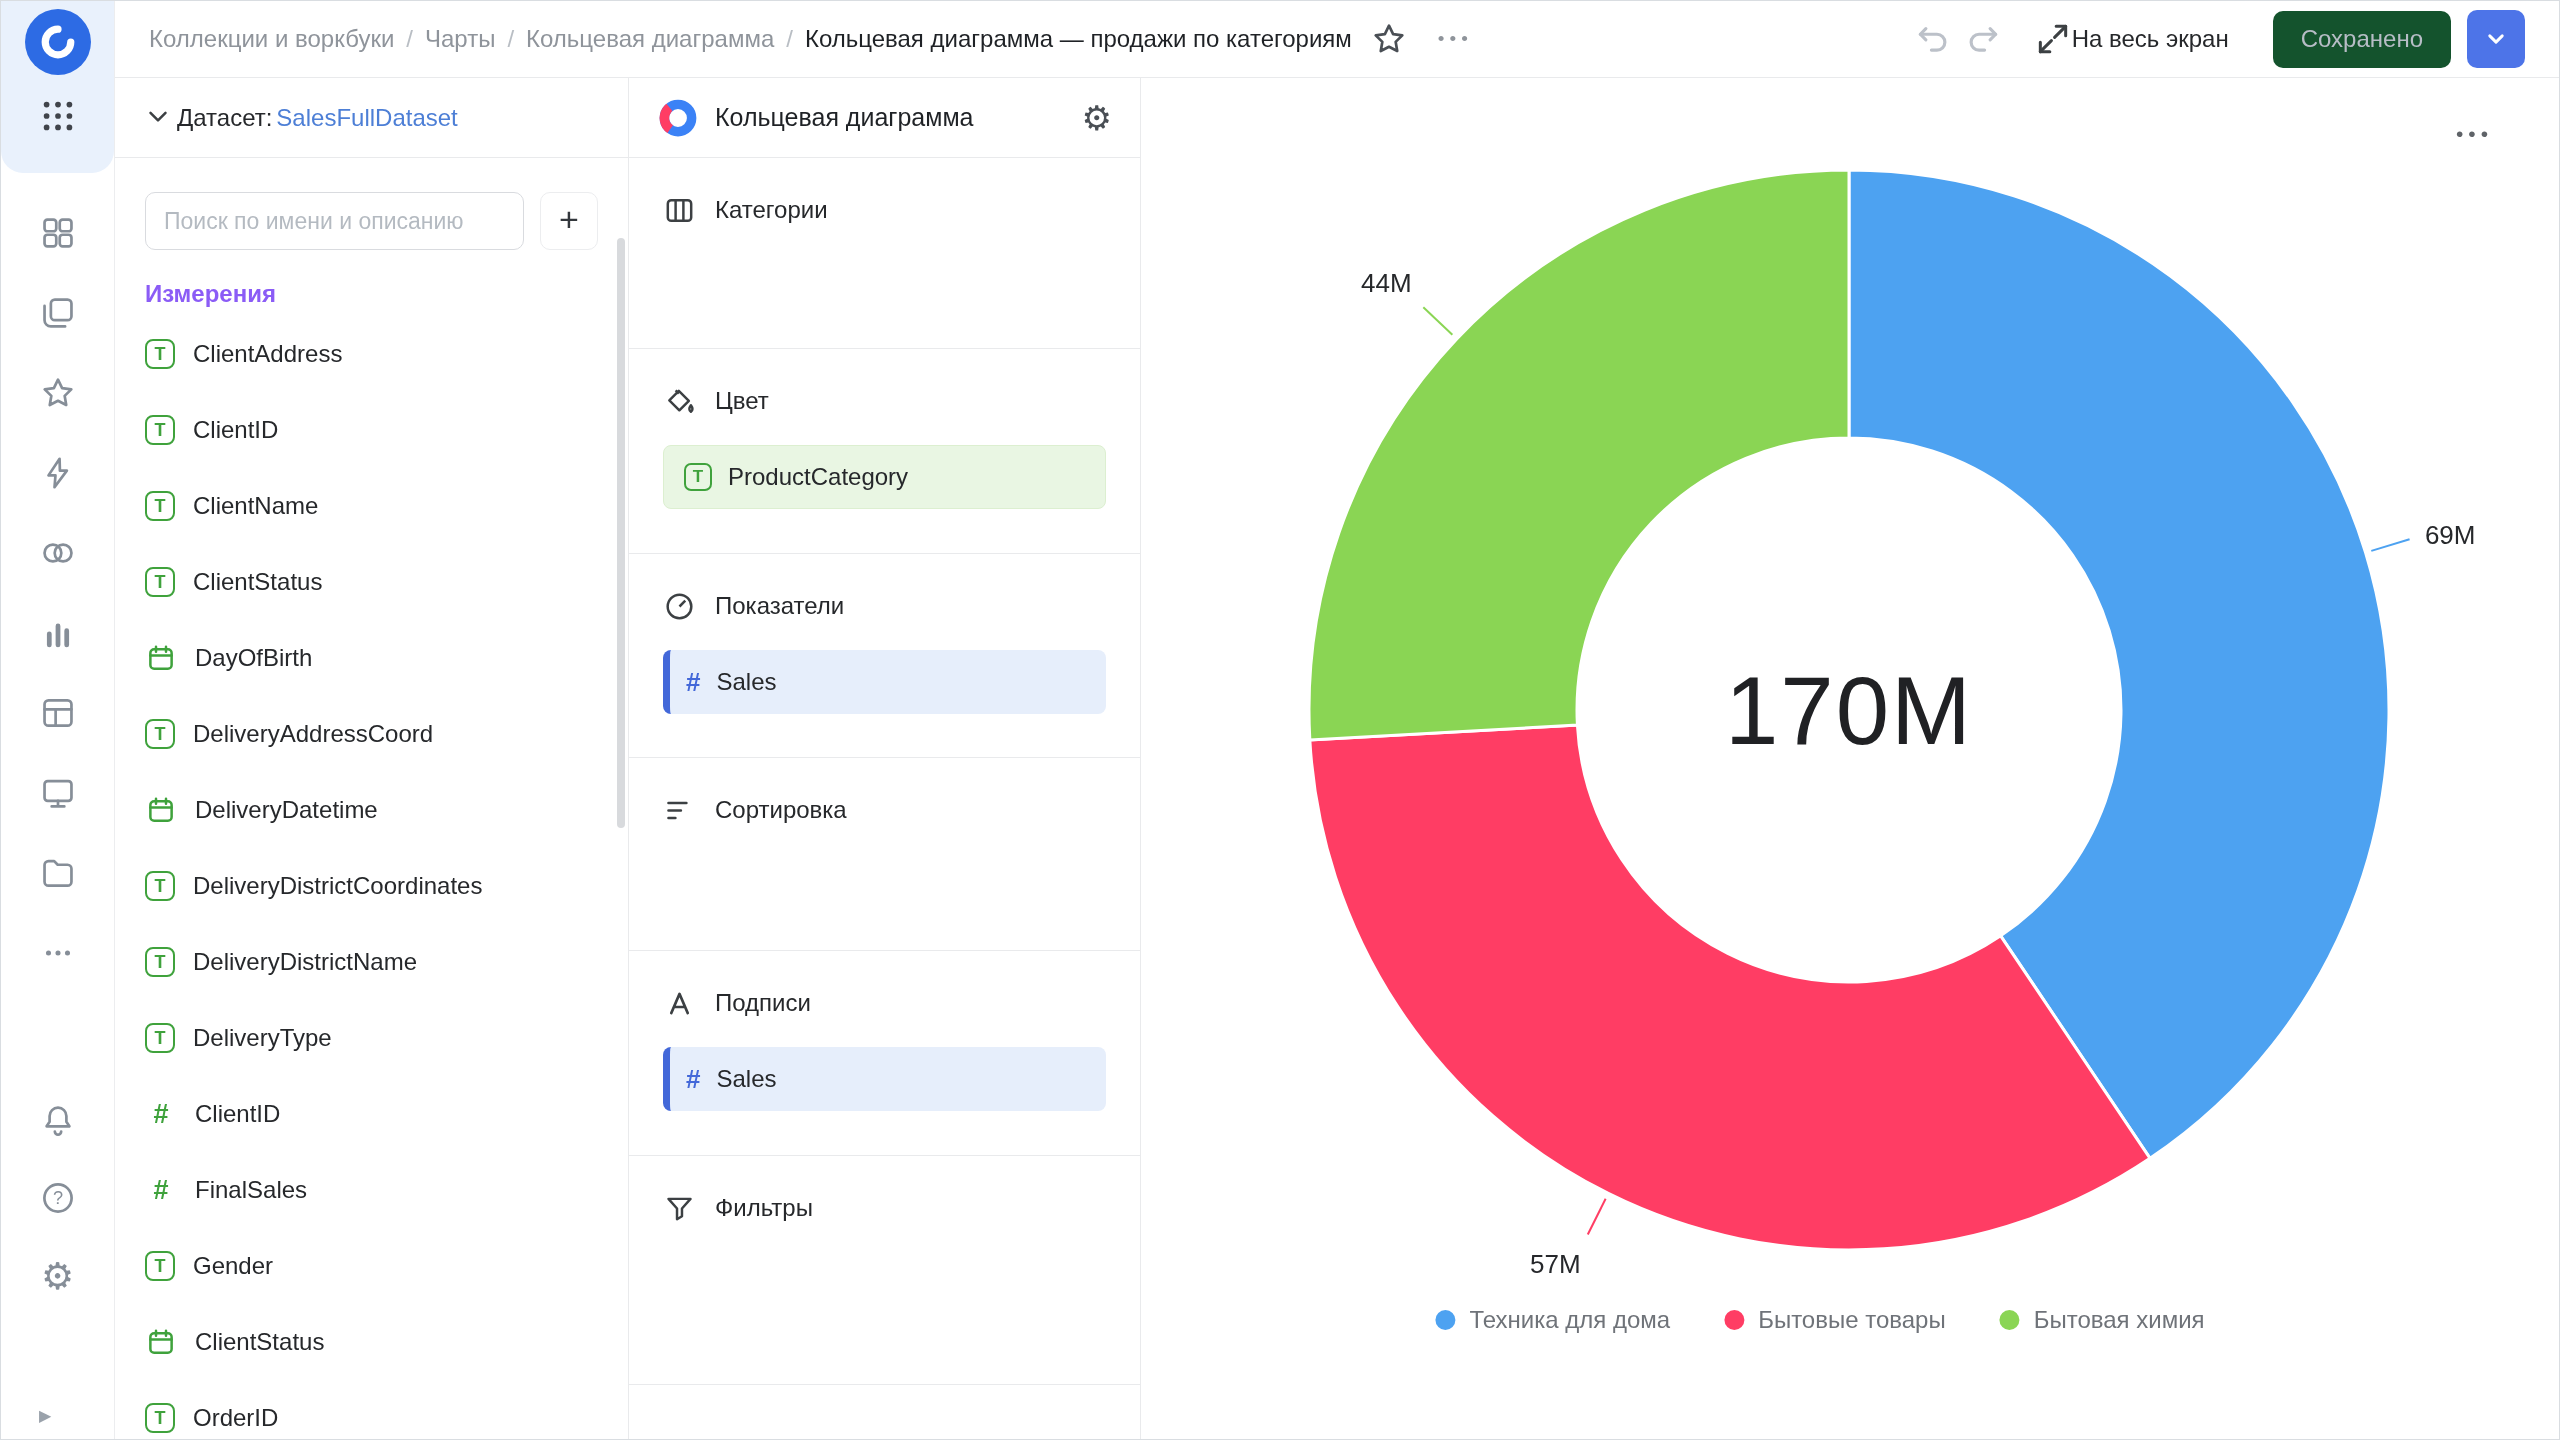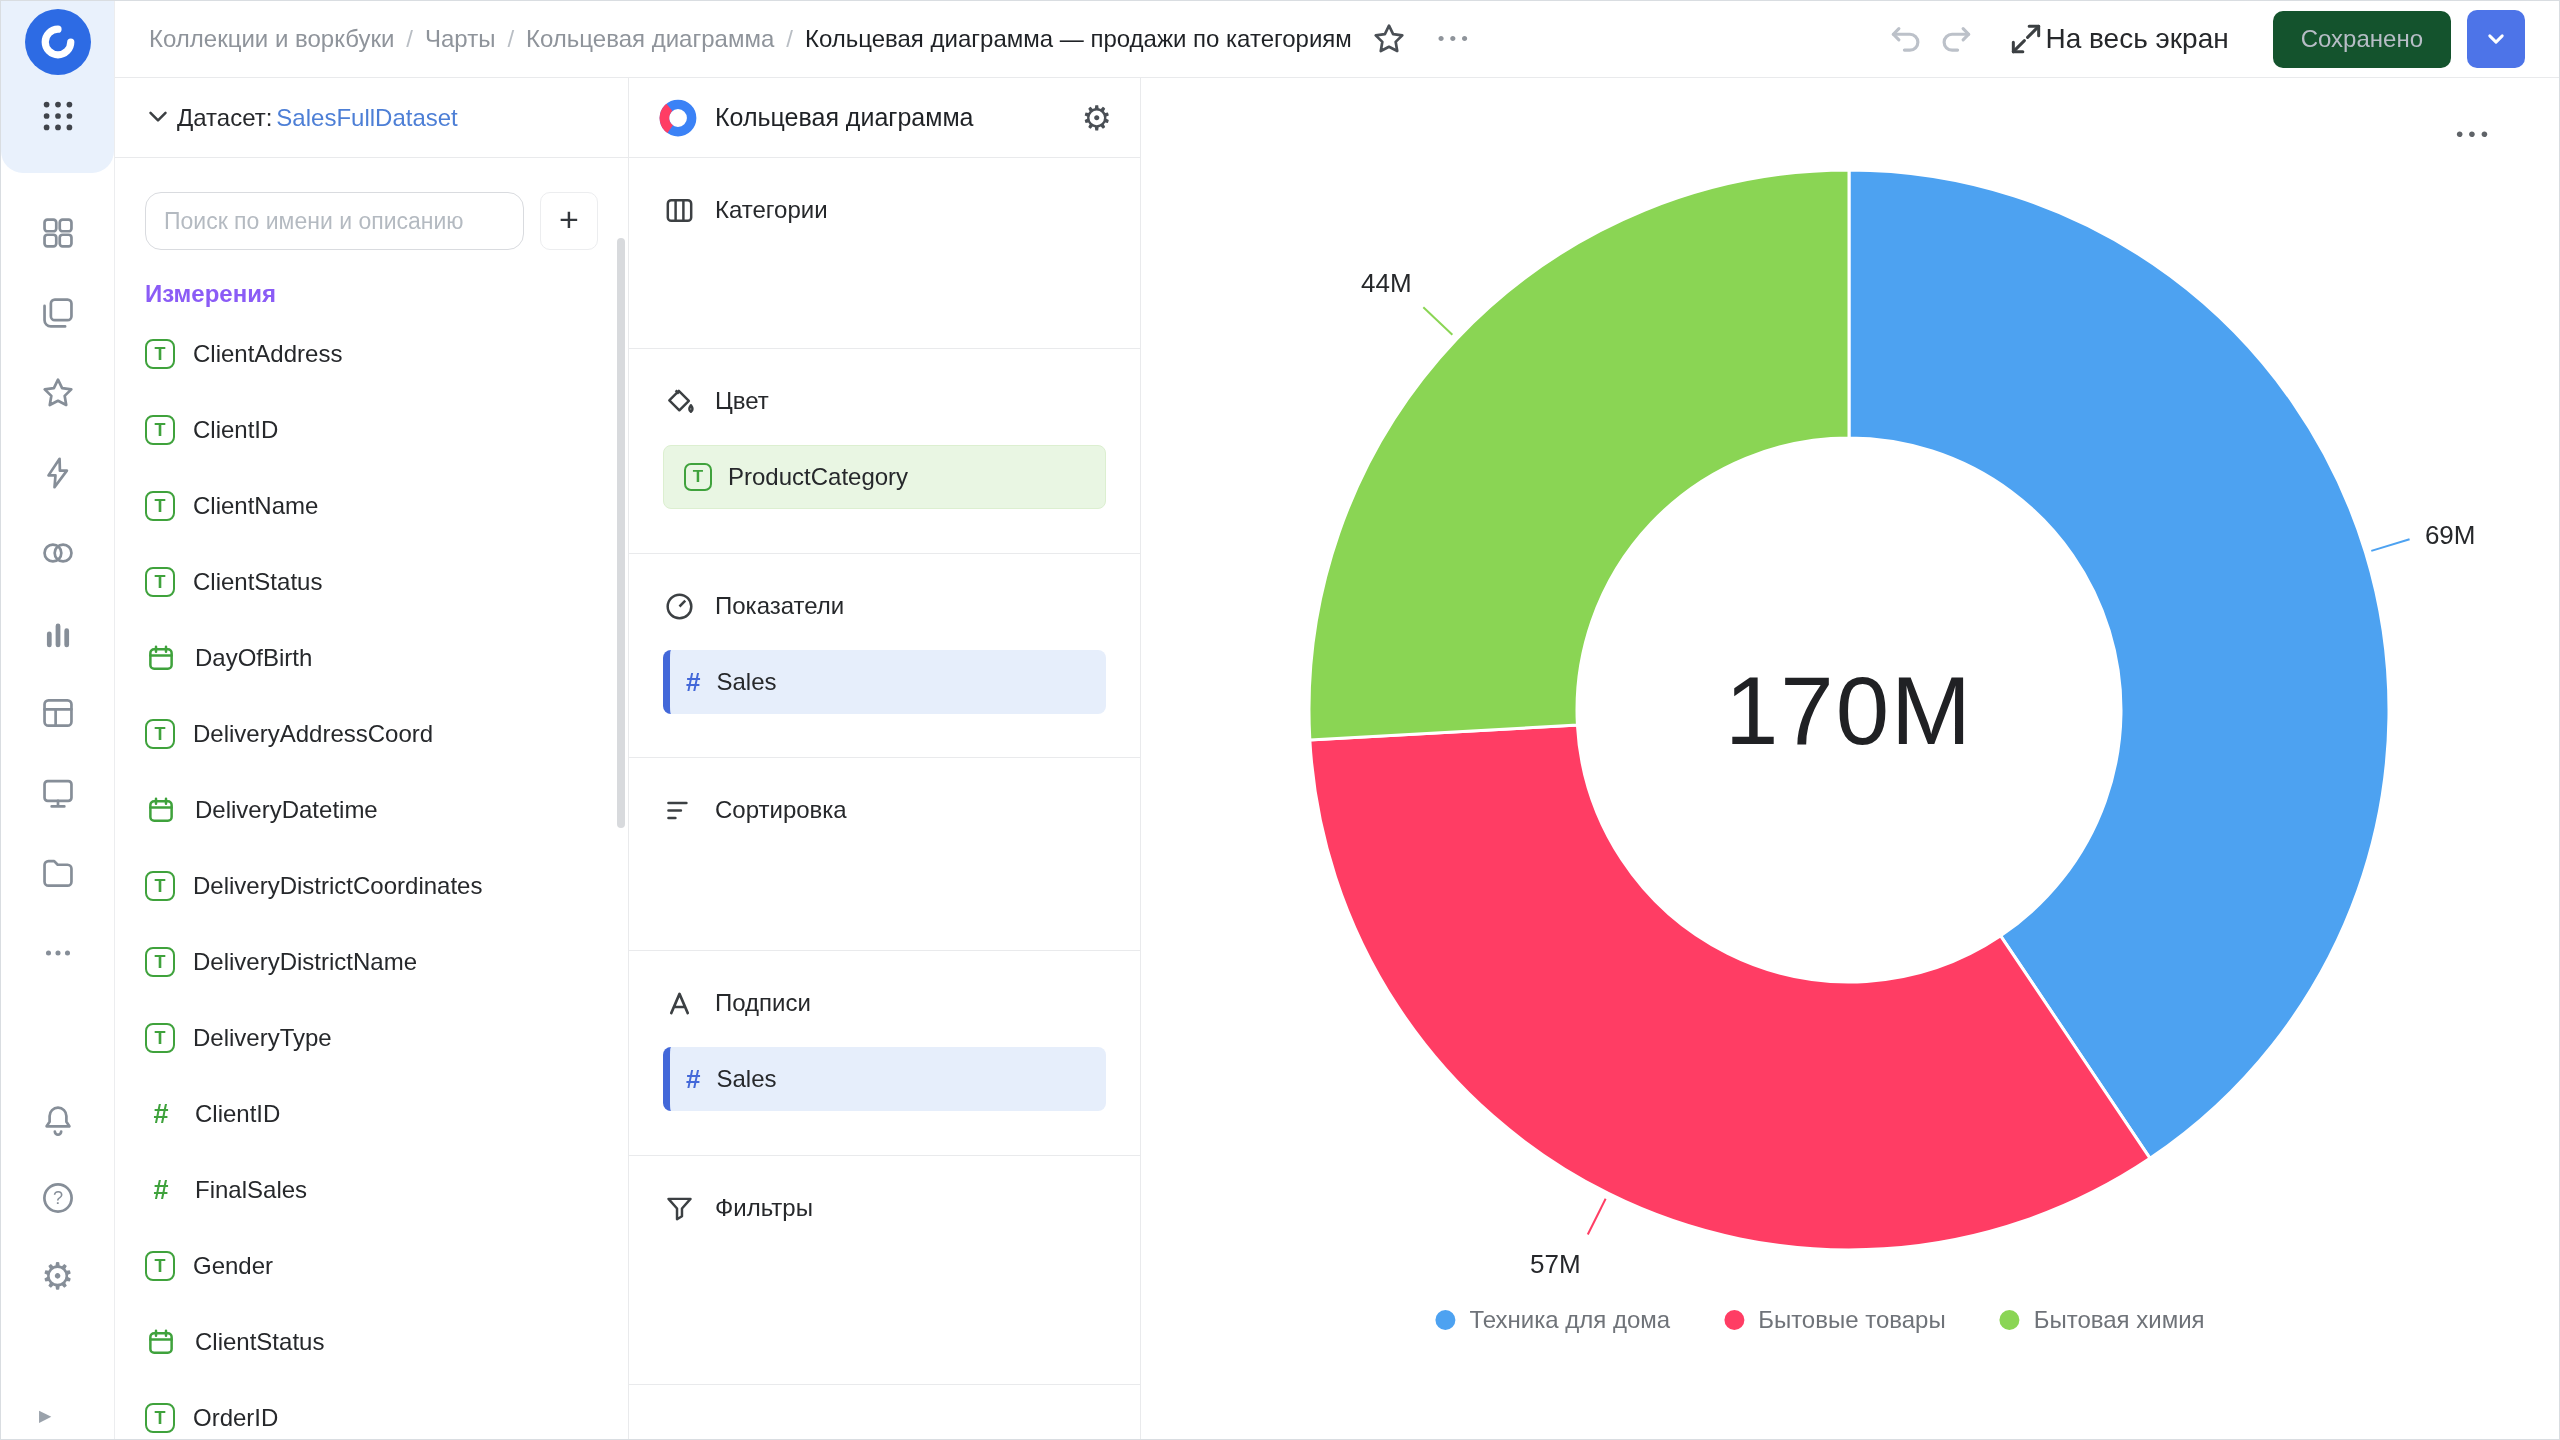--- a/index.html
+++ b/index.html
@@ -42,7 +42,7 @@
   .tb-right{margin-left:auto;display:flex;align-items:center}
   .tb-right .redo{margin-left:12px}
   .tb-right .expand{margin-left:32px}
-  .tb-label{margin-left:0;font-size:28px;color:#26282B;cursor:pointer;white-space:nowrap}
+  .tb-label{margin-left:0;font-size:24px;color:#26282B;cursor:pointer;white-space:nowrap}
   .save-btn{margin-left:44px;height:57px;padding:0 28px;border:none;border-radius:10px;background:#14532d;
     color:#B7BDC6;font-size:24px;font-family:inherit;cursor:default}
   .accent-btn{margin-left:16px;width:58px;height:58px;border:none;border-radius:10px;background:#4D74E8;

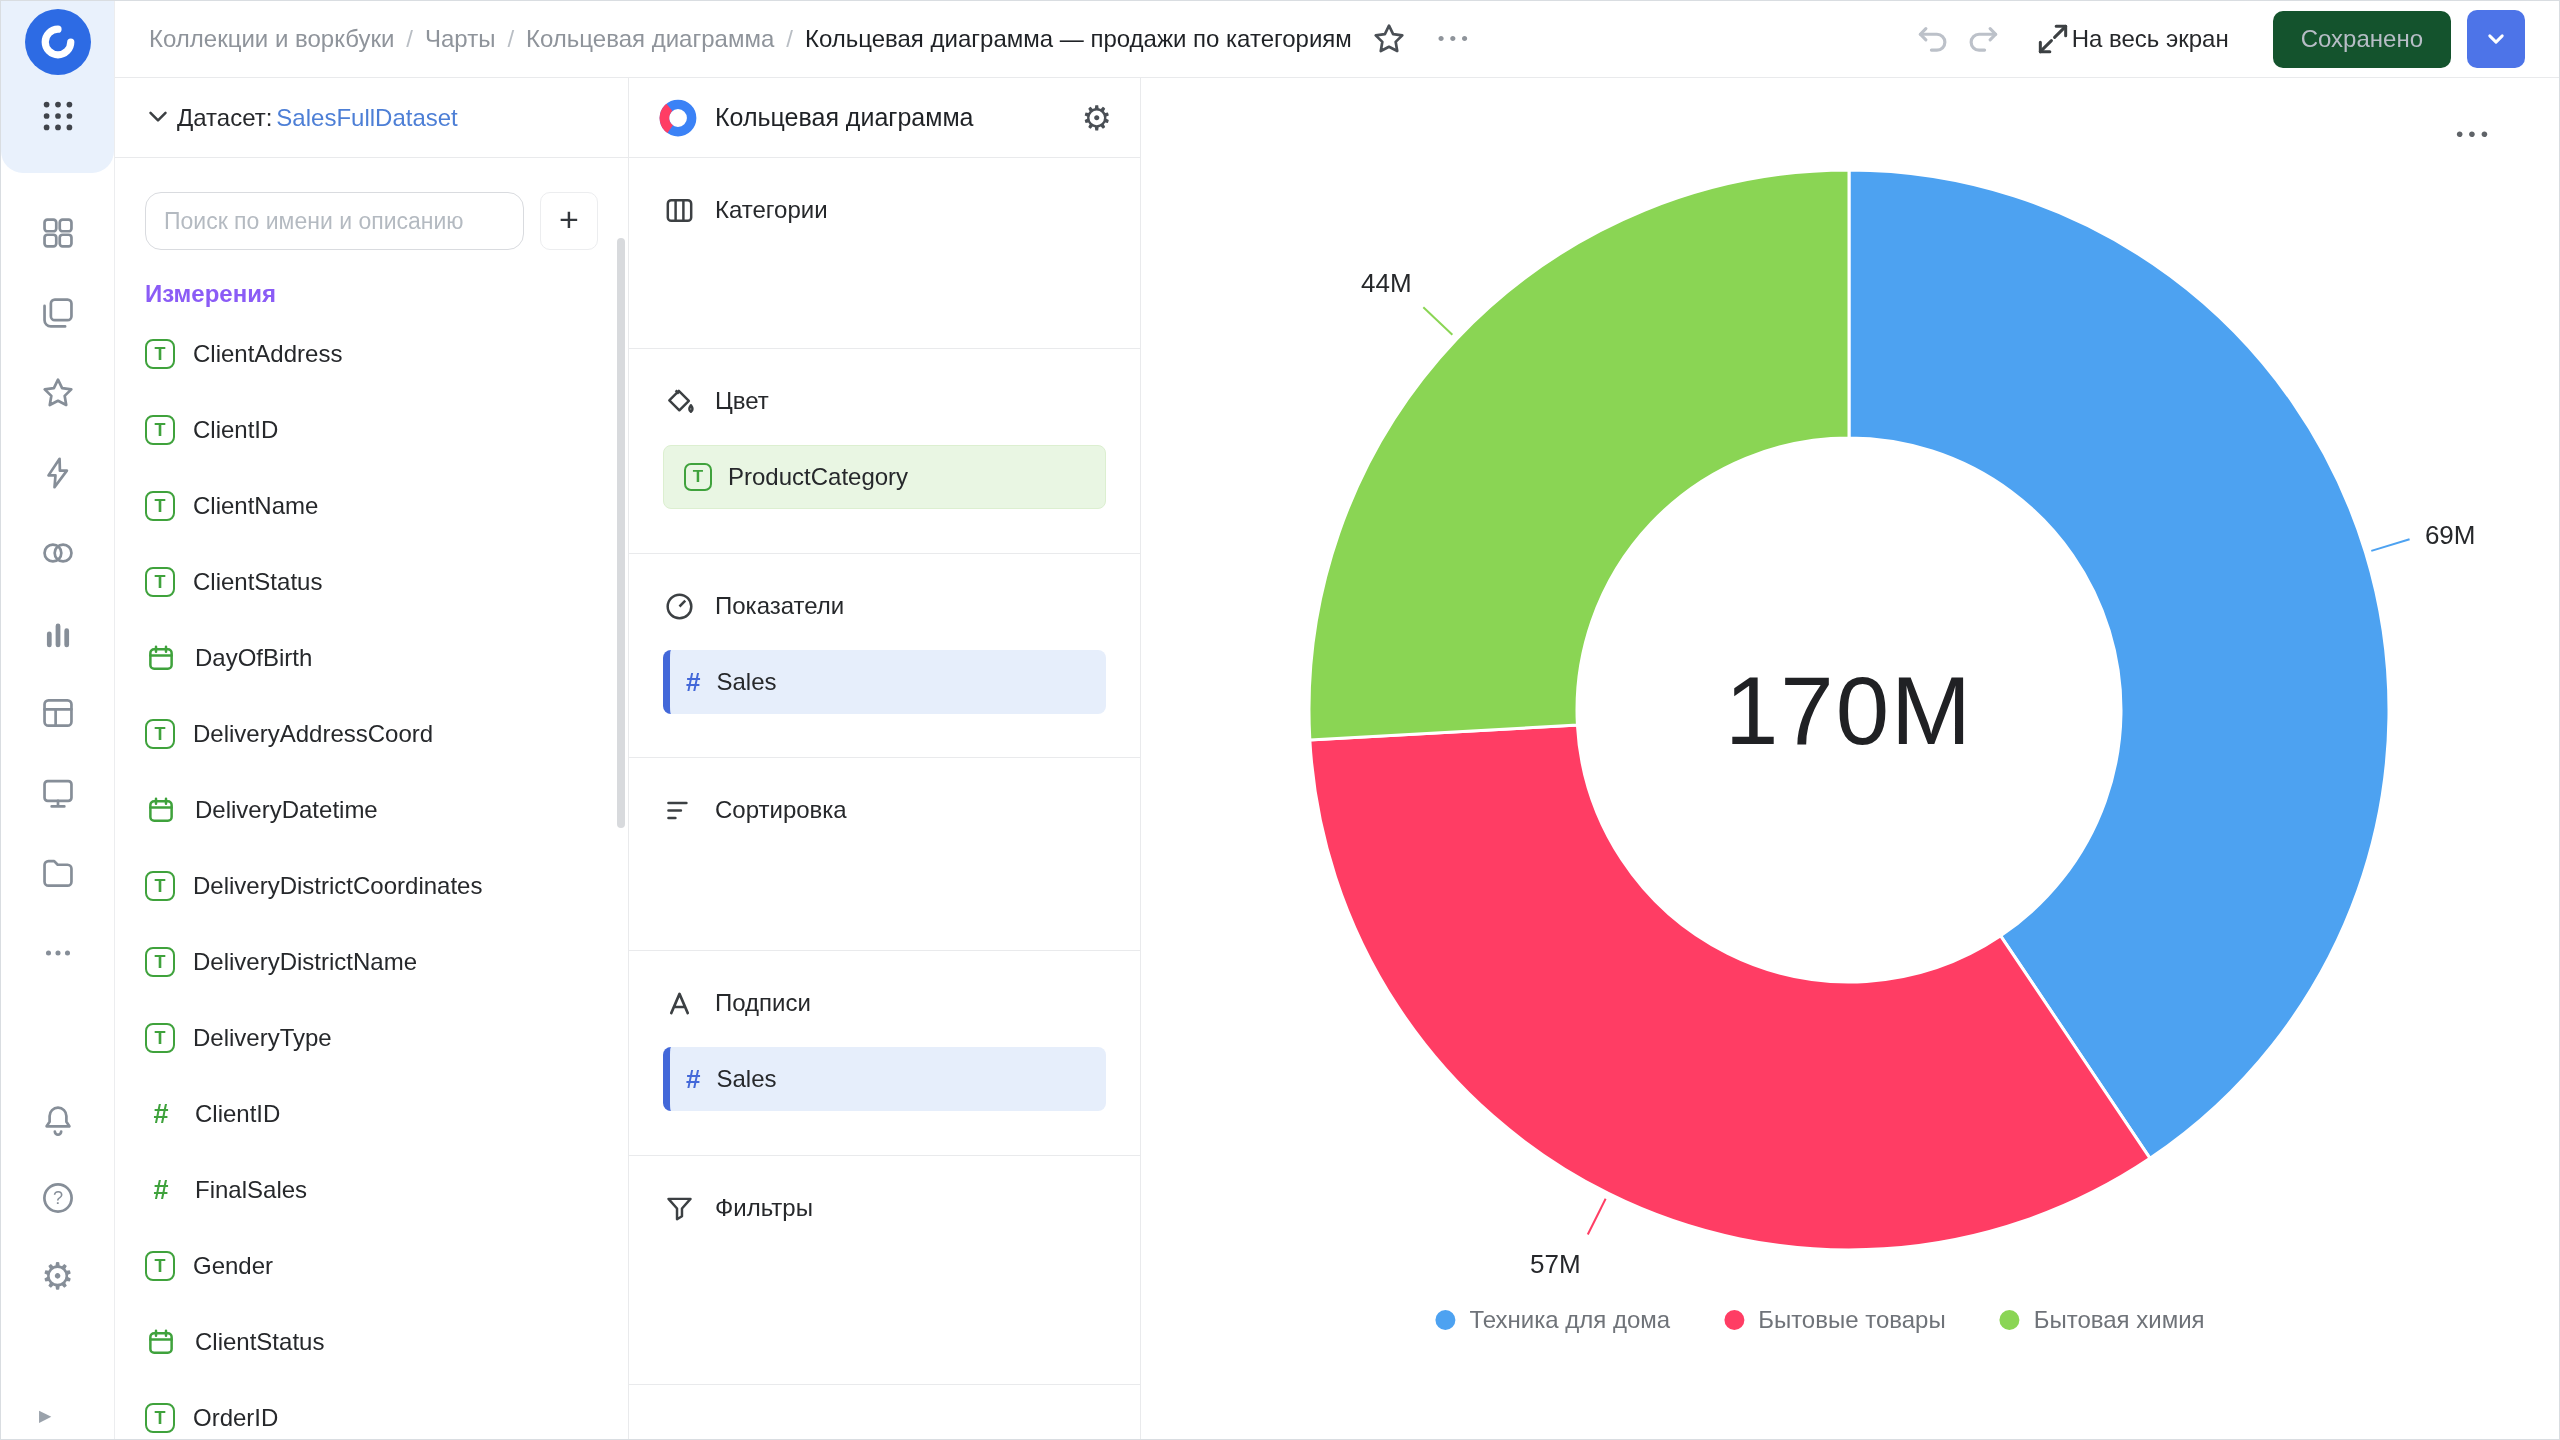--- a/index.html
+++ b/index.html
@@ -60,7 +60,7 @@
   .ds-label{font-size:24px;color:#26282B}
   .ds-link{font-size:24px;color:#4D7FD6;cursor:pointer}
   .search-row{display:flex;gap:16px;padding:34px 30px 0 30px}
-  .search-input{flex:1;height:58px;border:1px solid #D9DBDF;border-radius:16px;padding:0 18px;
+  .search-input{flex:1;height:58px;border:1px solid #D9DBDF;border-radius:10px;padding:0 18px;
     font-size:23px;font-family:inherit;color:#26282B;outline:none;min-width:0}
   .search-input::placeholder{color:#B4BAC1}
   .plus-btn{width:58px;height:58px;flex-shrink:0;border:1px solid #ECEDEF;border-radius:10px;background:#fff;

